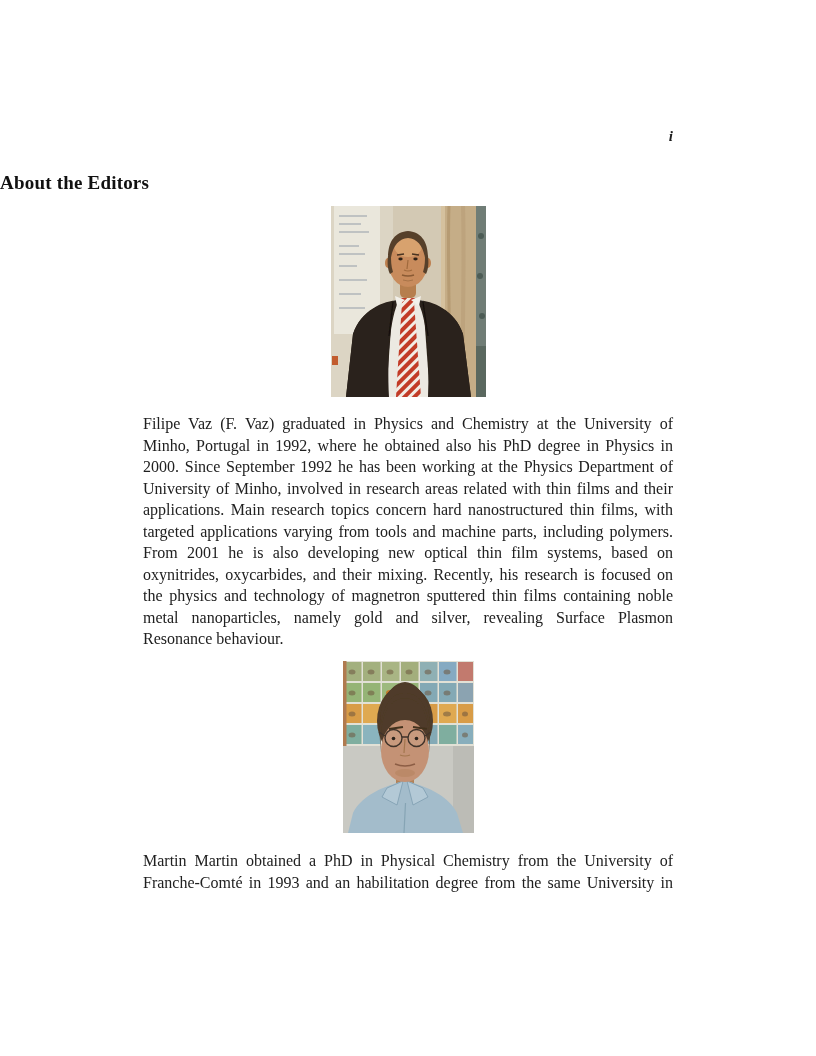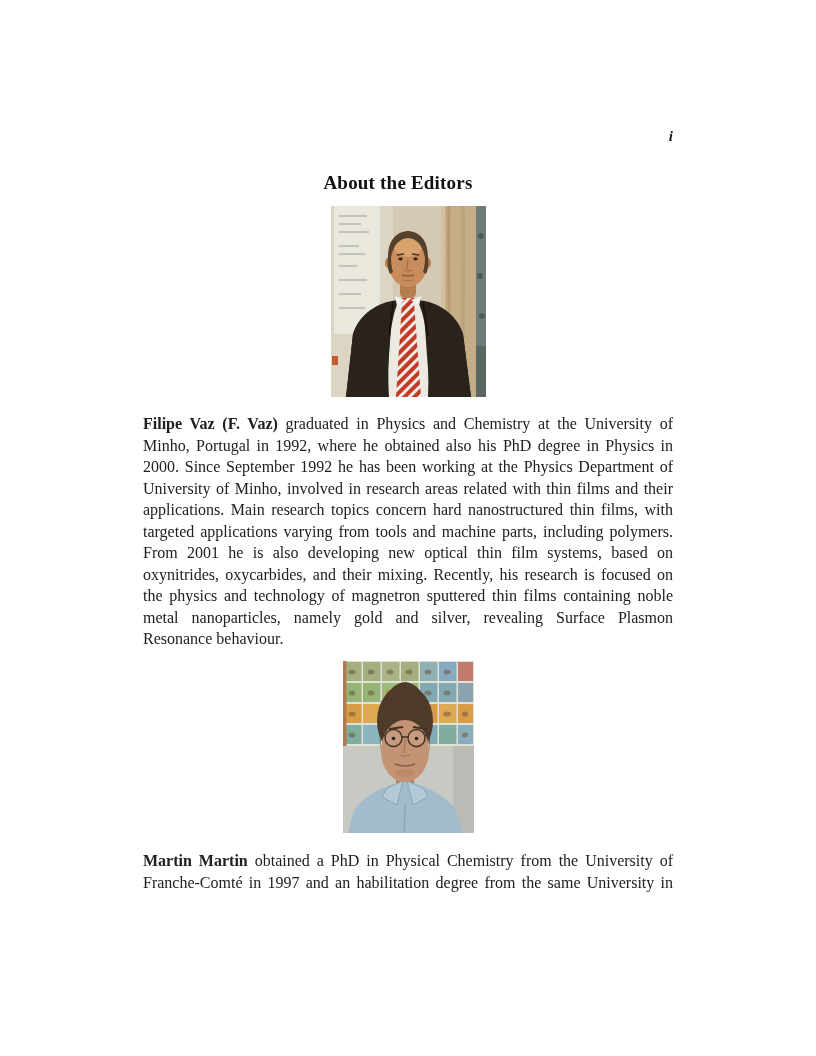--- a/index.html
+++ b/index.html
@@ -29,7 +29,7 @@
     top: 159px;
     left: 0;
     width: 796px;
-    text-align: center;
+    text-align: left;
     font-weight: bold;
     font-size: 19px;
     letter-spacing: 0.2px;

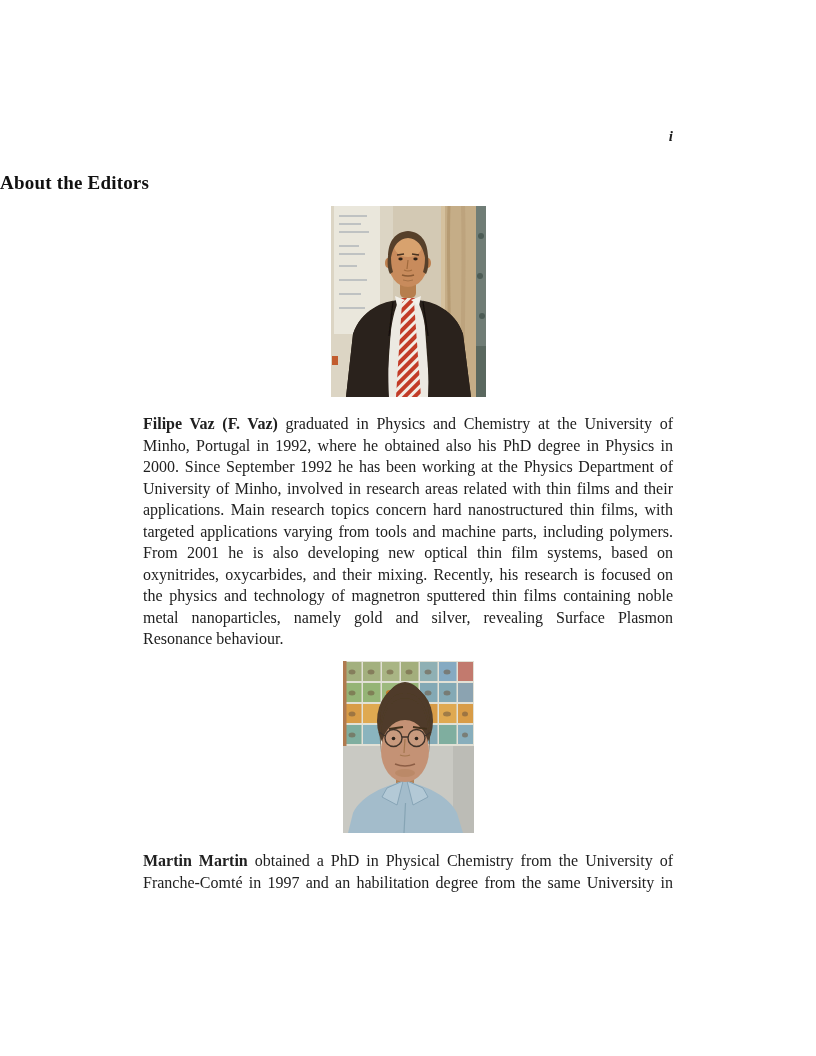--- a/index.html
+++ b/index.html
@@ -48,7 +48,7 @@
     text-align: justify;
     color: #202020;
   }
-  .bio strong { font-weight: bold; }
+  .bio strong { font-weight: normal; }
   .bio-1 { top: 413px; }
   .bio-2 { top: 850px; text-align-last: justify; -moz-text-align-last: justify; }
 </style>

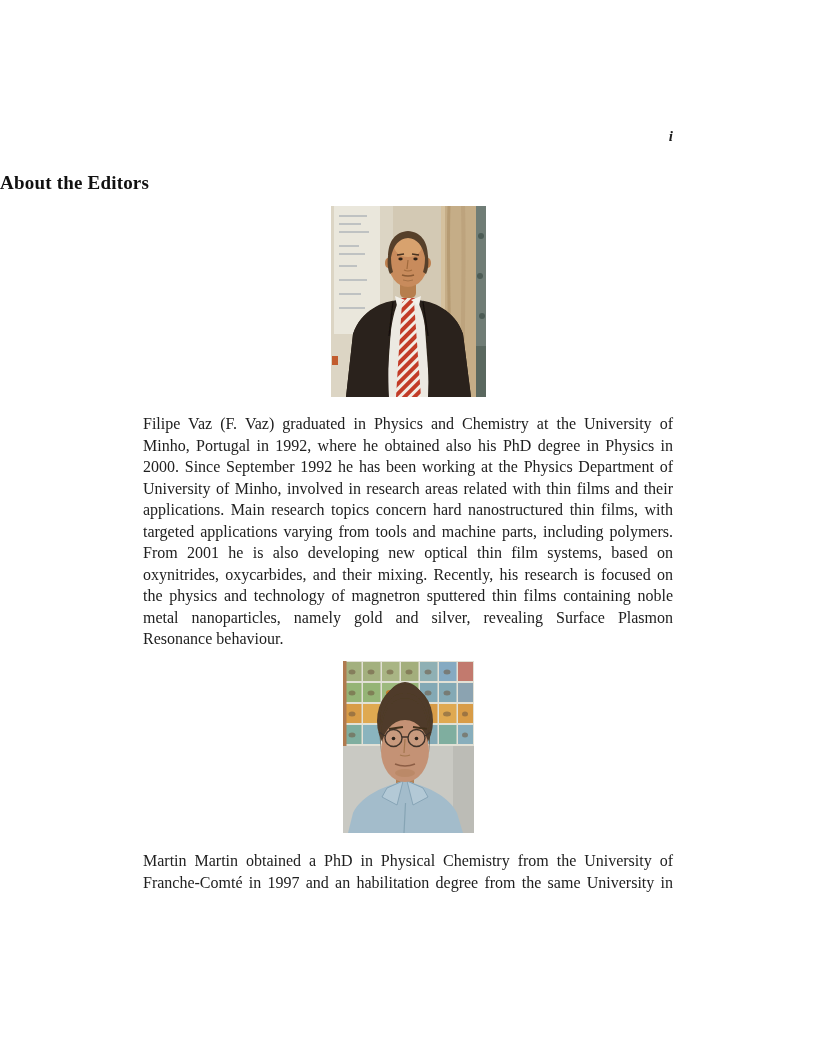--- a/index.html
+++ b/index.html
@@ -211,7 +211,7 @@
     </g>
   </svg>
 
-  <p class="bio bio-2"><strong>Martin Martin</strong><span> obtained a PhD in Physical Chemistry from the University of Franche-Comté in 1997 and an habilitation degree from the same University in</span></p>
+  <p class="bio bio-2"><strong>Martin Martin</strong><span> obtained a PhD in Physical Chemistry from the University of Franche-Comté in 1993 and an habilitation degree from the same University in</span></p>
 
 </div>
 

